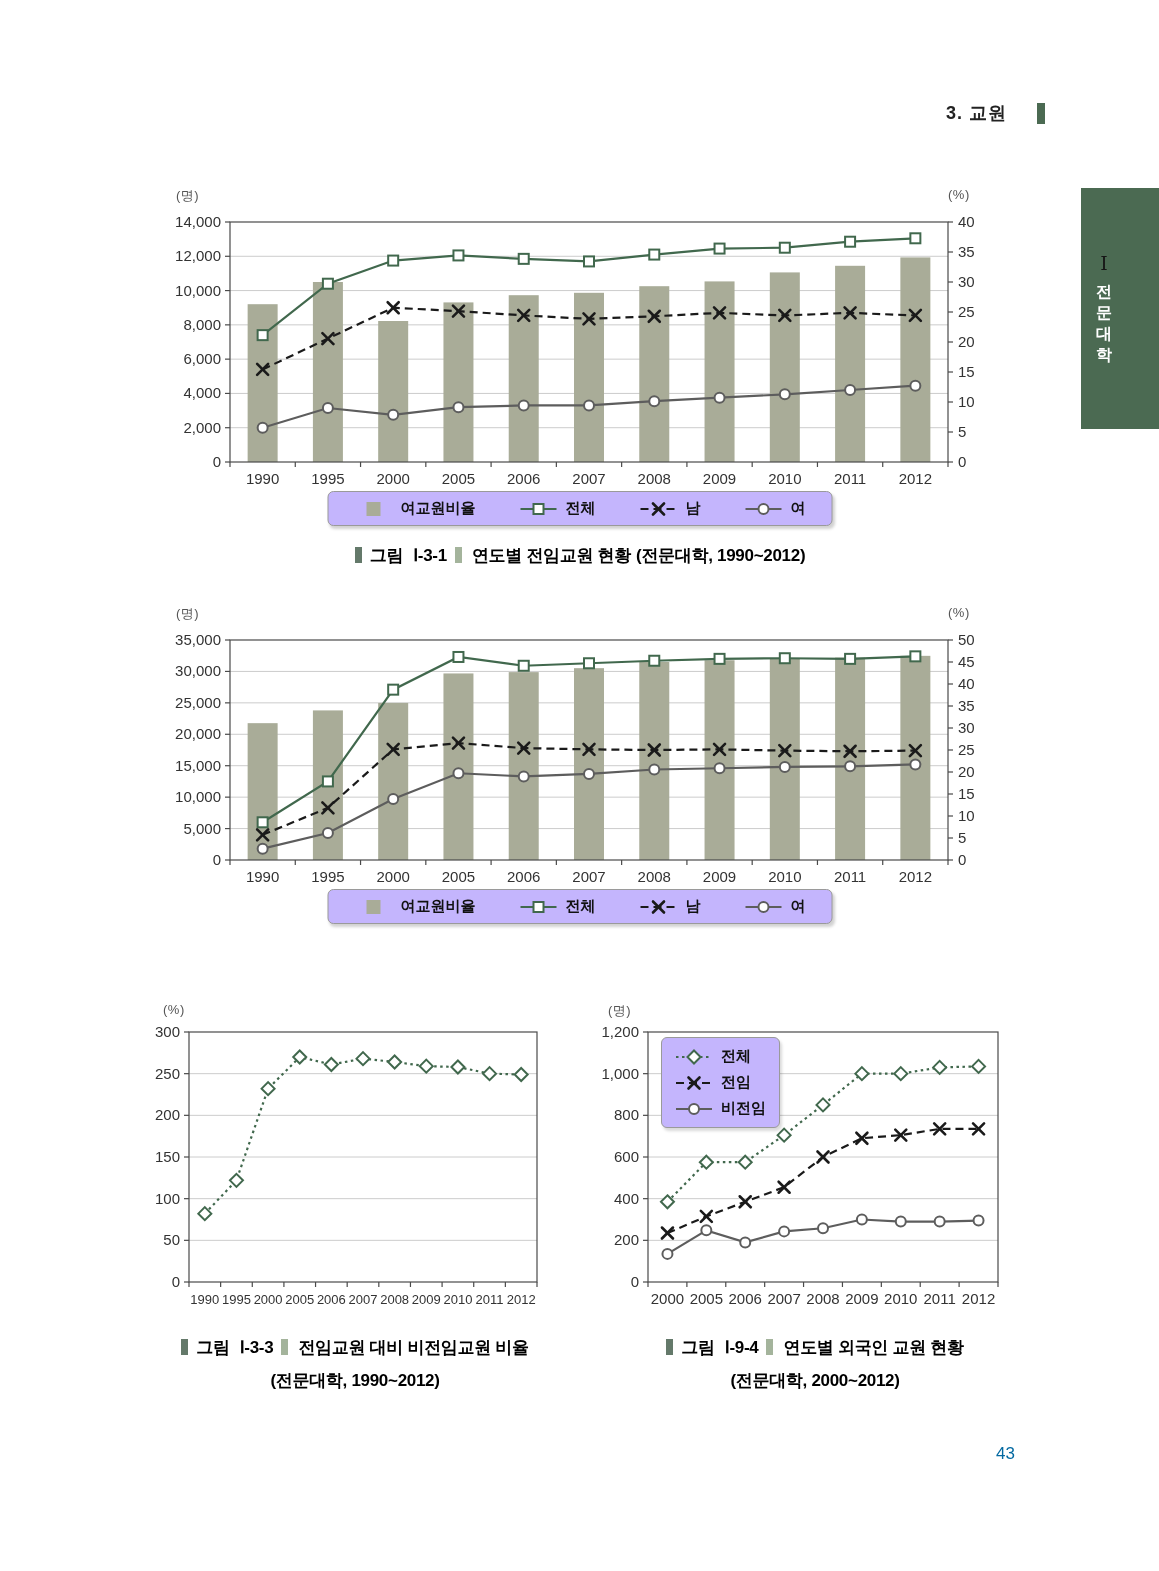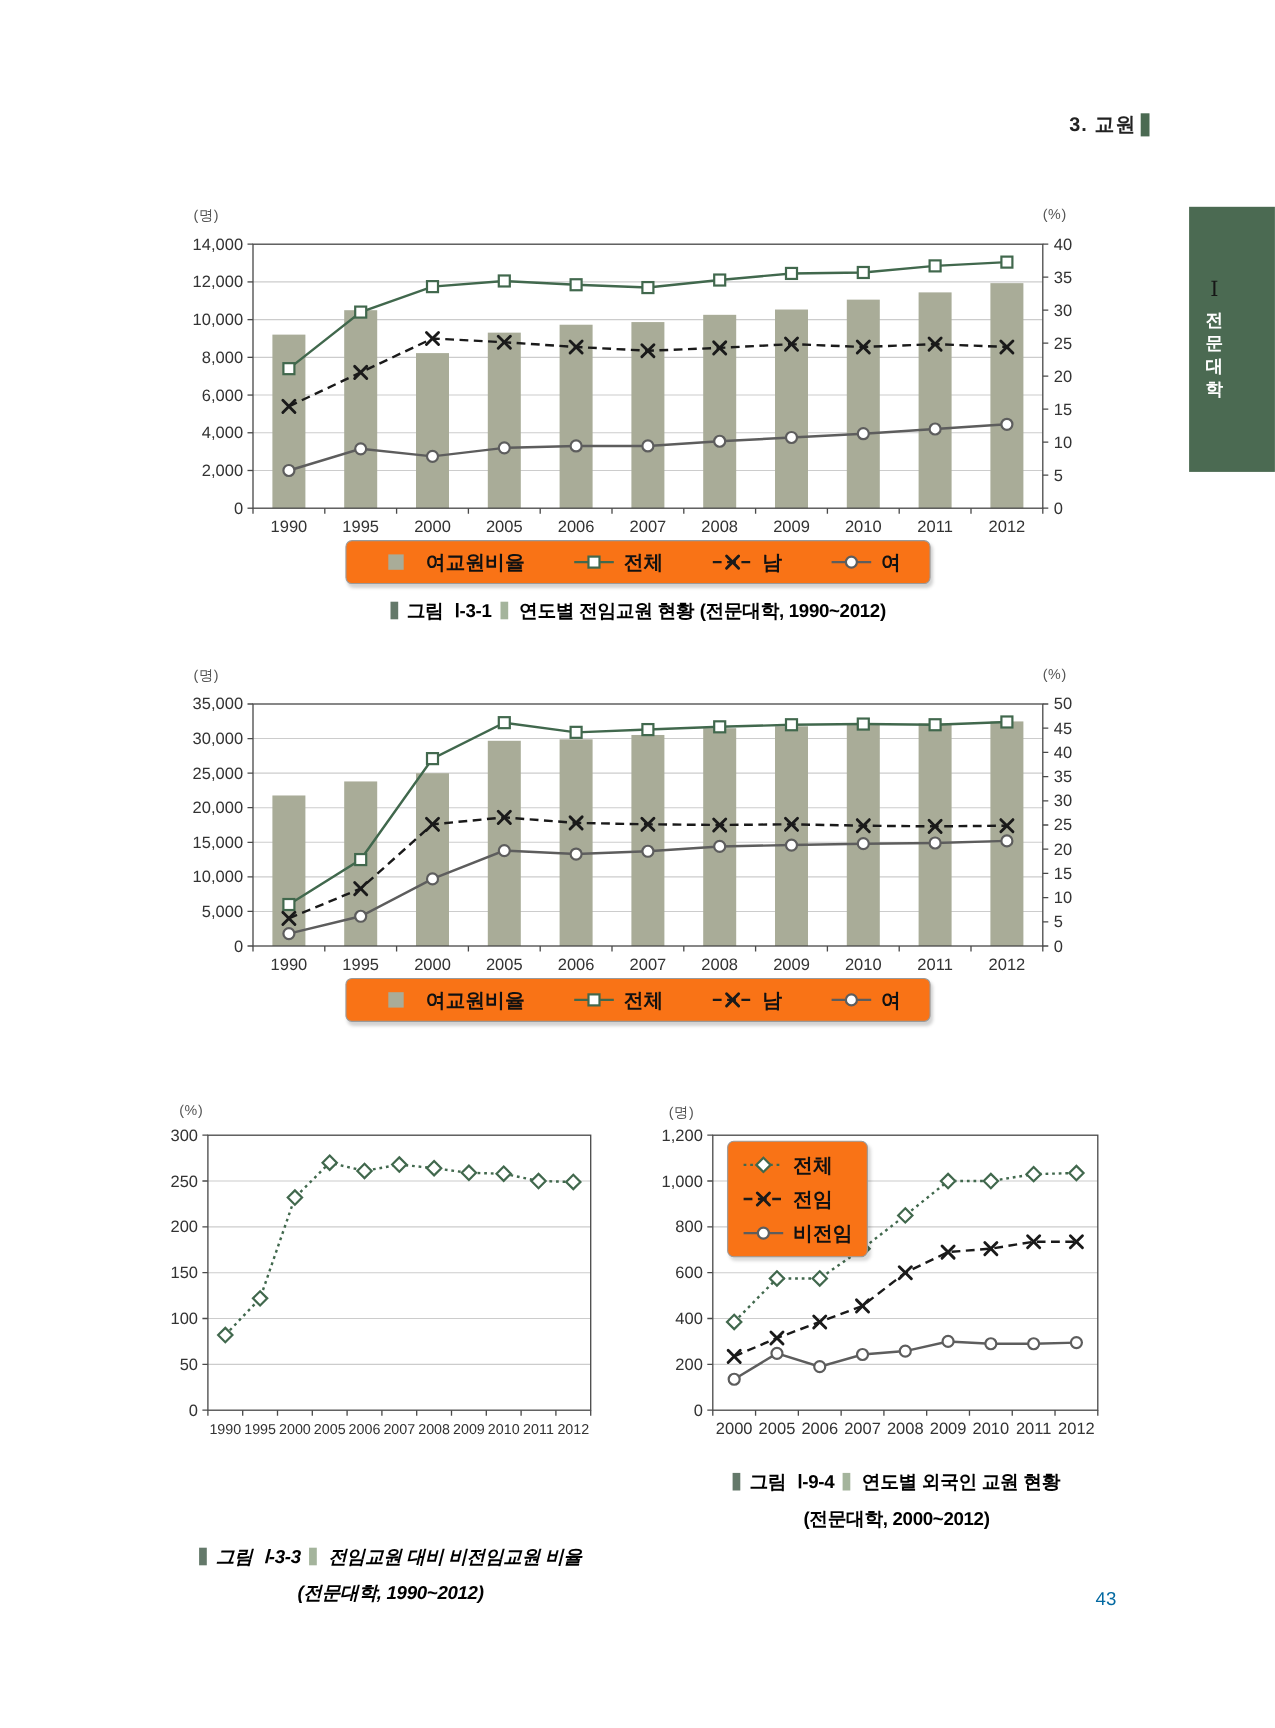--- a/index.html
+++ b/index.html
@@ -8,7 +8,7 @@
     font-family:"Liberation Sans",sans-serif;color:#222;overflow:hidden;
   }
   
-  .header{position:absolute;top:101px;right:114px;display:flex;align-items:center;gap:4px;}
+  .header{position:absolute;top:101px;right:114px;display:flex;align-items:center;gap:30px;}
   .header .title{font-size:18px;font-weight:bold;letter-spacing:1px;}
   .hbar{width:8px;height:21px;display:inline-block;}
   

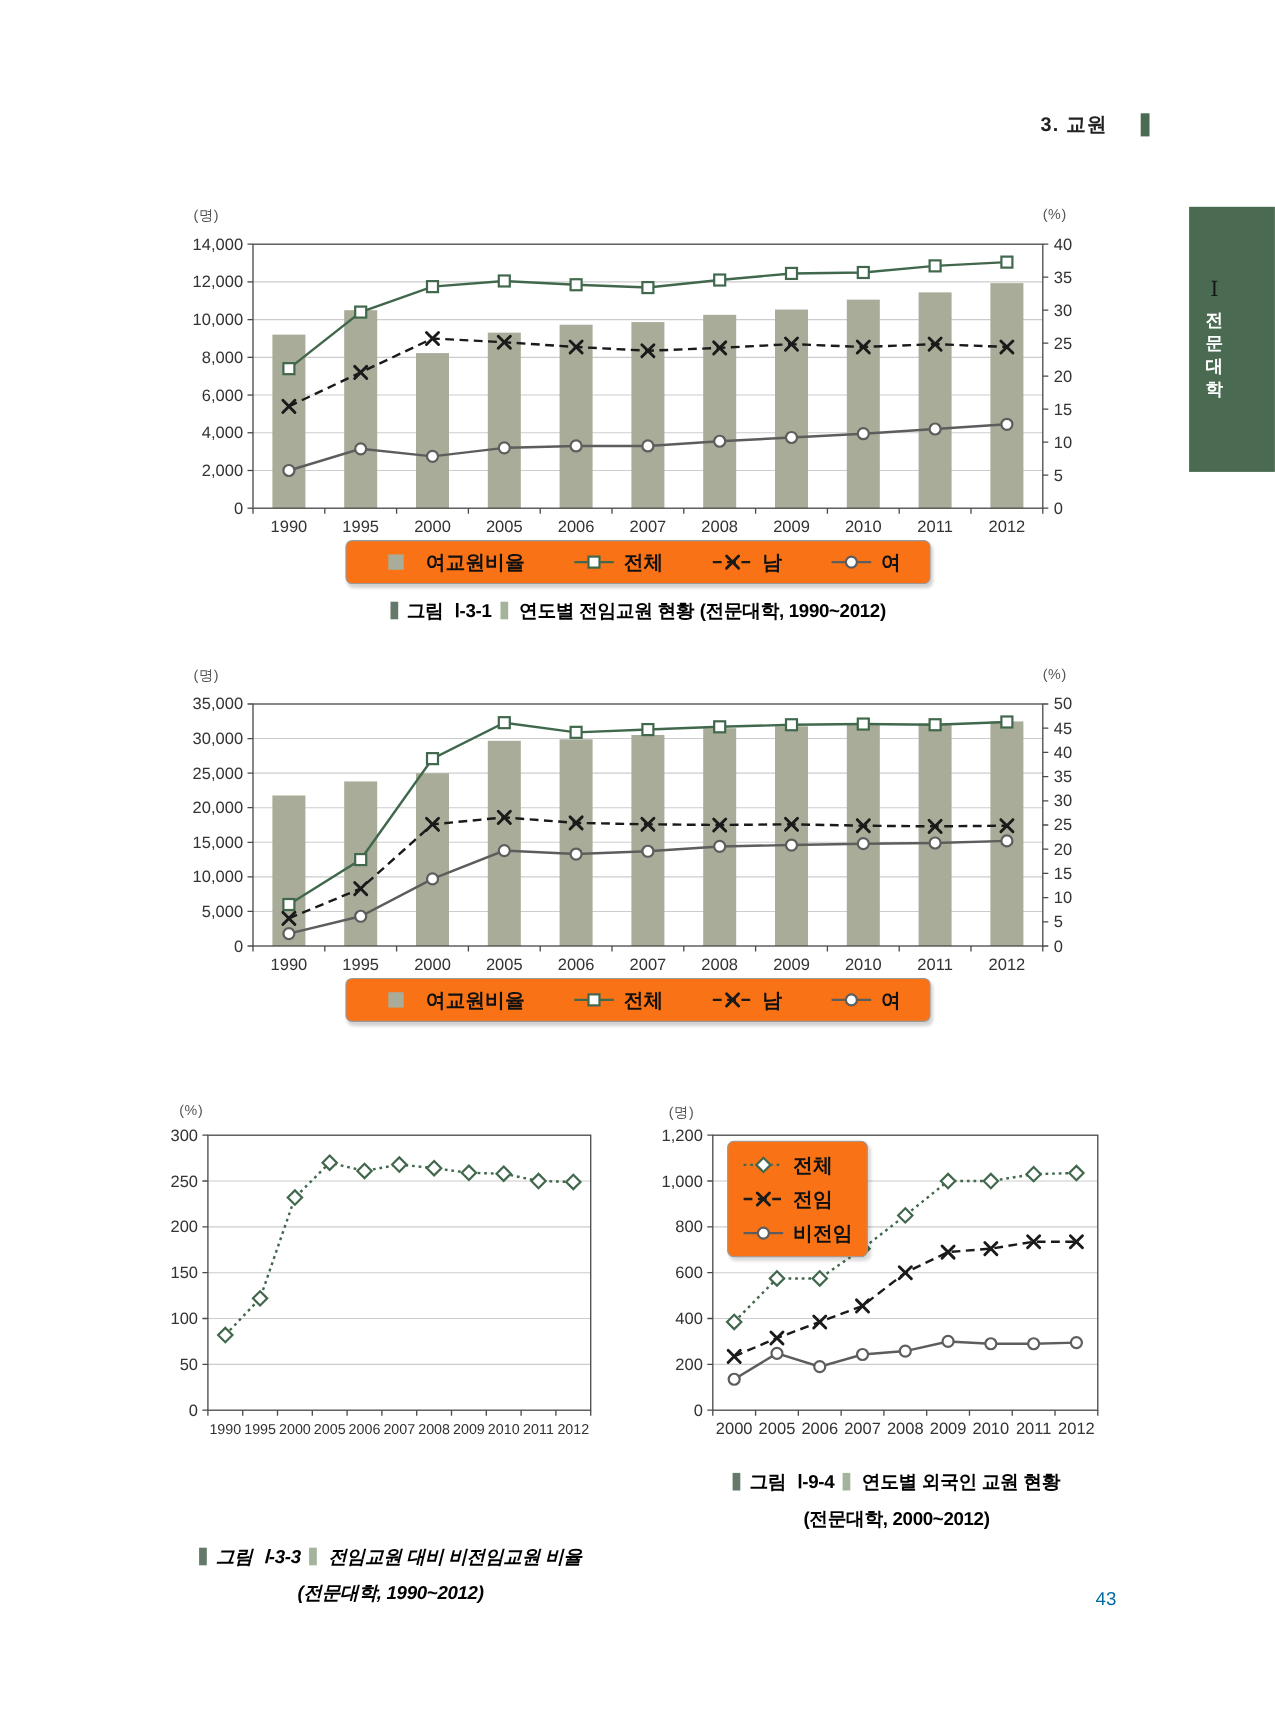--- a/index.html
+++ b/index.html
@@ -22,9 +22,9 @@
   svg text{font-family:"Liberation Sans",sans-serif;fill:#333;}
   .unit{position:absolute;font-size:13px;color:#555;letter-spacing:0.5px;}
   
-  .legend{position:absolute;display:flex;align-items:center;background:#f97316;
+  .legend{position:absolute;display:flex;align-items:center;background:#c4b5fd;
     border:1px solid #9a9a9a;border-radius:6px;box-shadow:2px 3px 3px rgba(0,0,0,0.18);
-    font-size:18px;font-weight:bold;color:#111;}
+    font-size:15px;font-weight:bold;color:#111;}
   .legend.horiz{gap:44px;padding:7px 26px;transform:translateX(-50%);}
   .legend.inset{flex-direction:column;align-items:flex-start;gap:7px;padding:9px 13px;box-shadow:2px 3px 3px rgba(0,0,0,0.15);}
   .lg-item{display:flex;align-items:center;gap:8px;white-space:nowrap;}

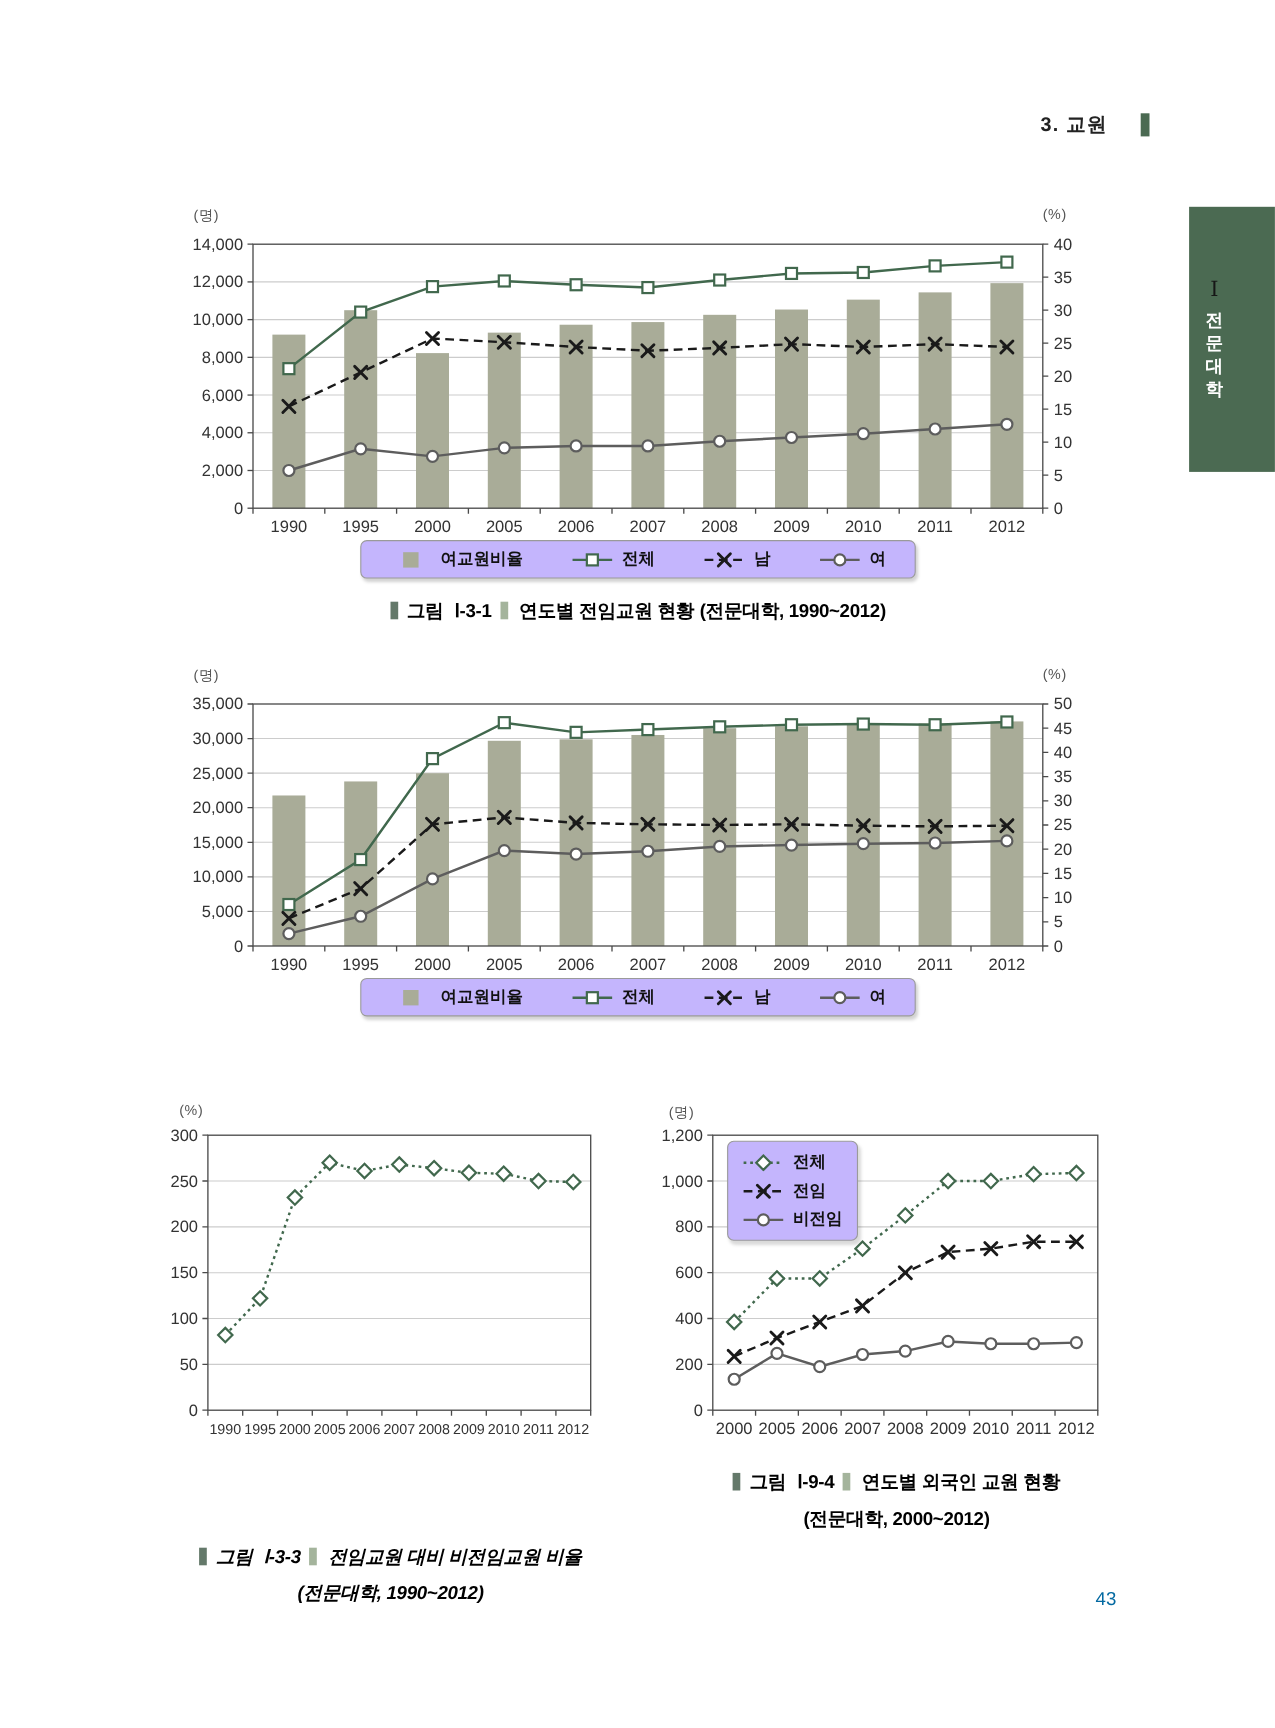--- a/index.html
+++ b/index.html
@@ -439,7 +439,7 @@
       <path d="M 359.54545454545456 67.16666666666666 L 366.04545454545456 73.66666666666666 L 359.54545454545456 80.16666666666666 L 353.04545454545456 73.66666666666666 Z" fill="#fff" stroke="#41684d" stroke-width="2"></path>
       <path d="M 391.1818181818182 68 L 397.6818181818182 74.5 L 391.1818181818182 81 L 384.6818181818182 74.5 Z" fill="#fff" stroke="#41684d" stroke-width="2"></path>
     </svg>
-  <div class="caption" style="left:130px;top:1404px;width:450px;font-style:italic;">
+  <div class="caption" style="left:130px;top:1336px;width:450px;">
     <div>
       <span class="cm dark" style="background: rgb(100, 121, 106);"></span><span>그림</span><span class="cap-num">Ⅰ-3-3</span><span class="cm light" style="background: rgb(164, 180, 156);"></span><span>전임교원 대비 비전임교원 비율</span>
     </div>

